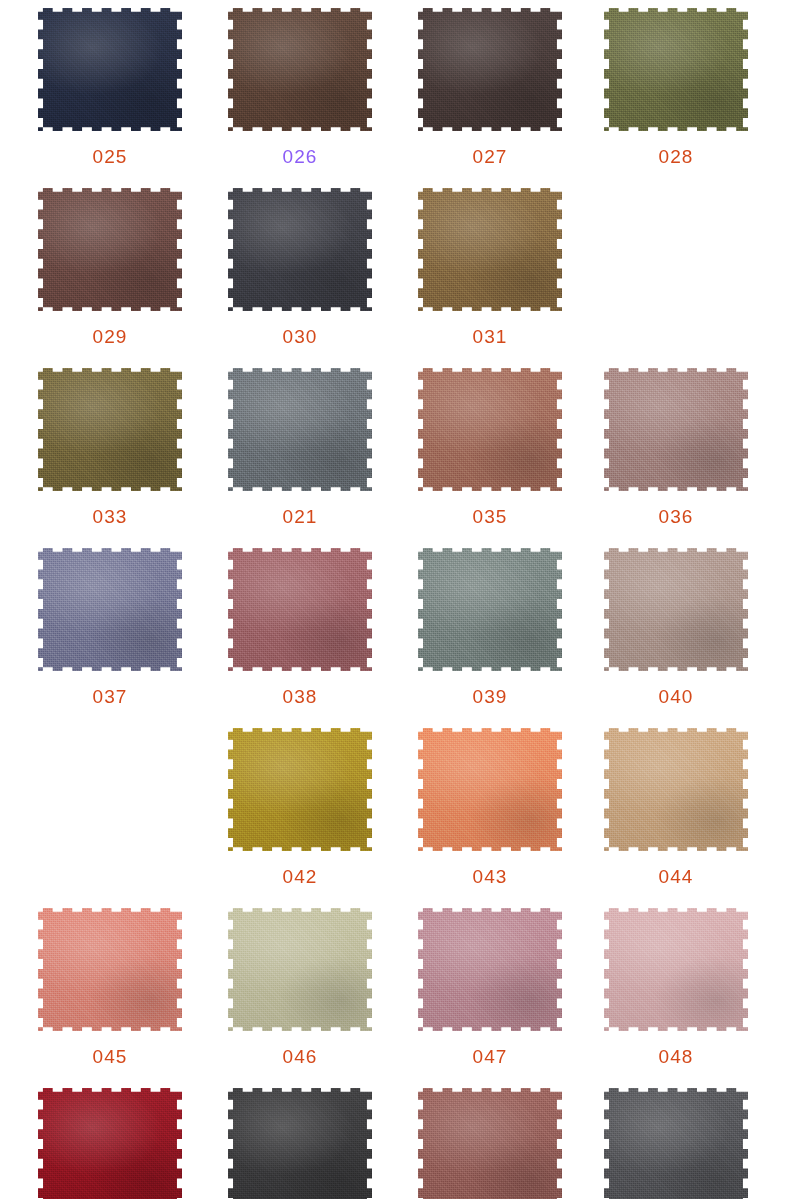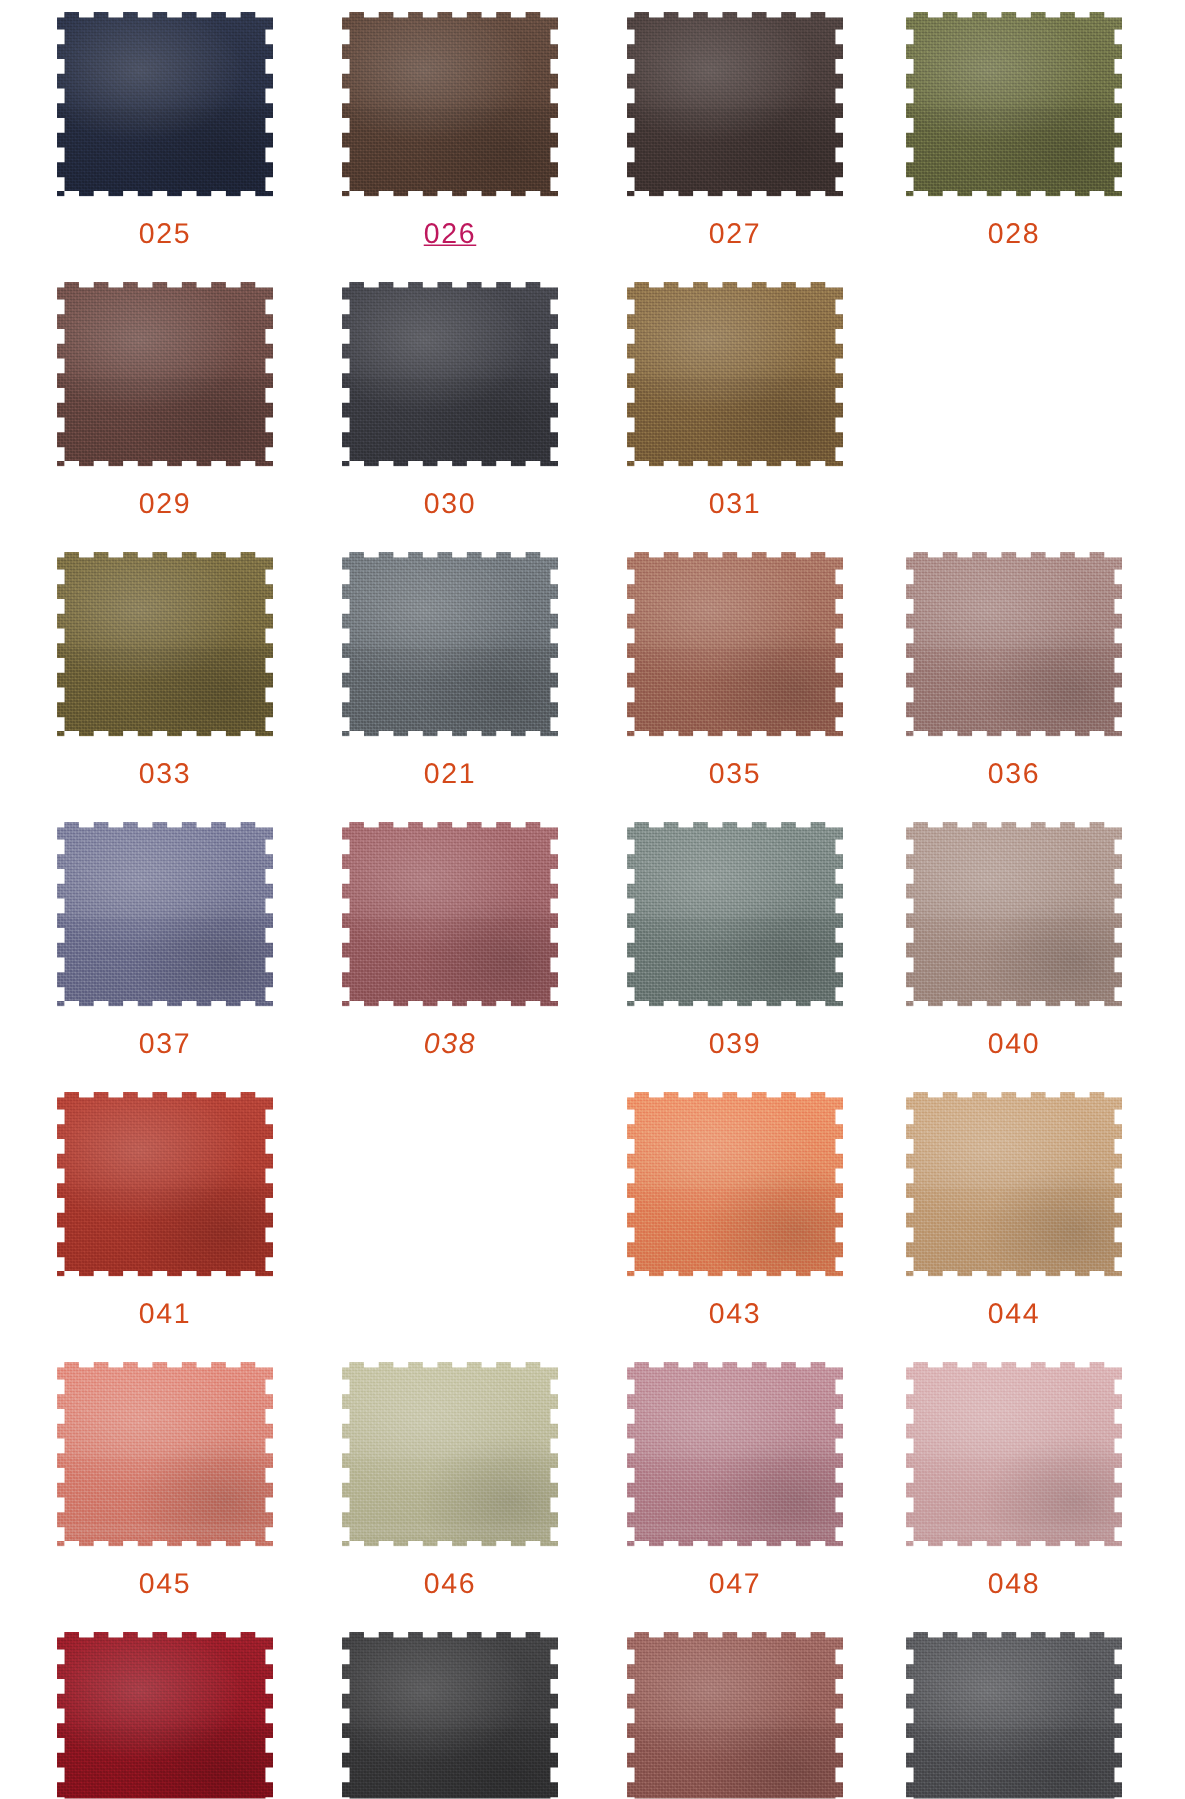--- a/index.html
+++ b/index.html
@@ -172,7 +172,7 @@
           <div class="chip-shade"></div>
         </div>
       </div>
-      <div class="swatch-label" style="color: #be185d; text-decoration: underline;">026</div>
+      <div class="swatch-label" style="color: #8b5cf6;">026</div>
     </div>
     <div class="swatch-cell" style="left: 410px; top: 0px;">
       <div class="swatch-chip">

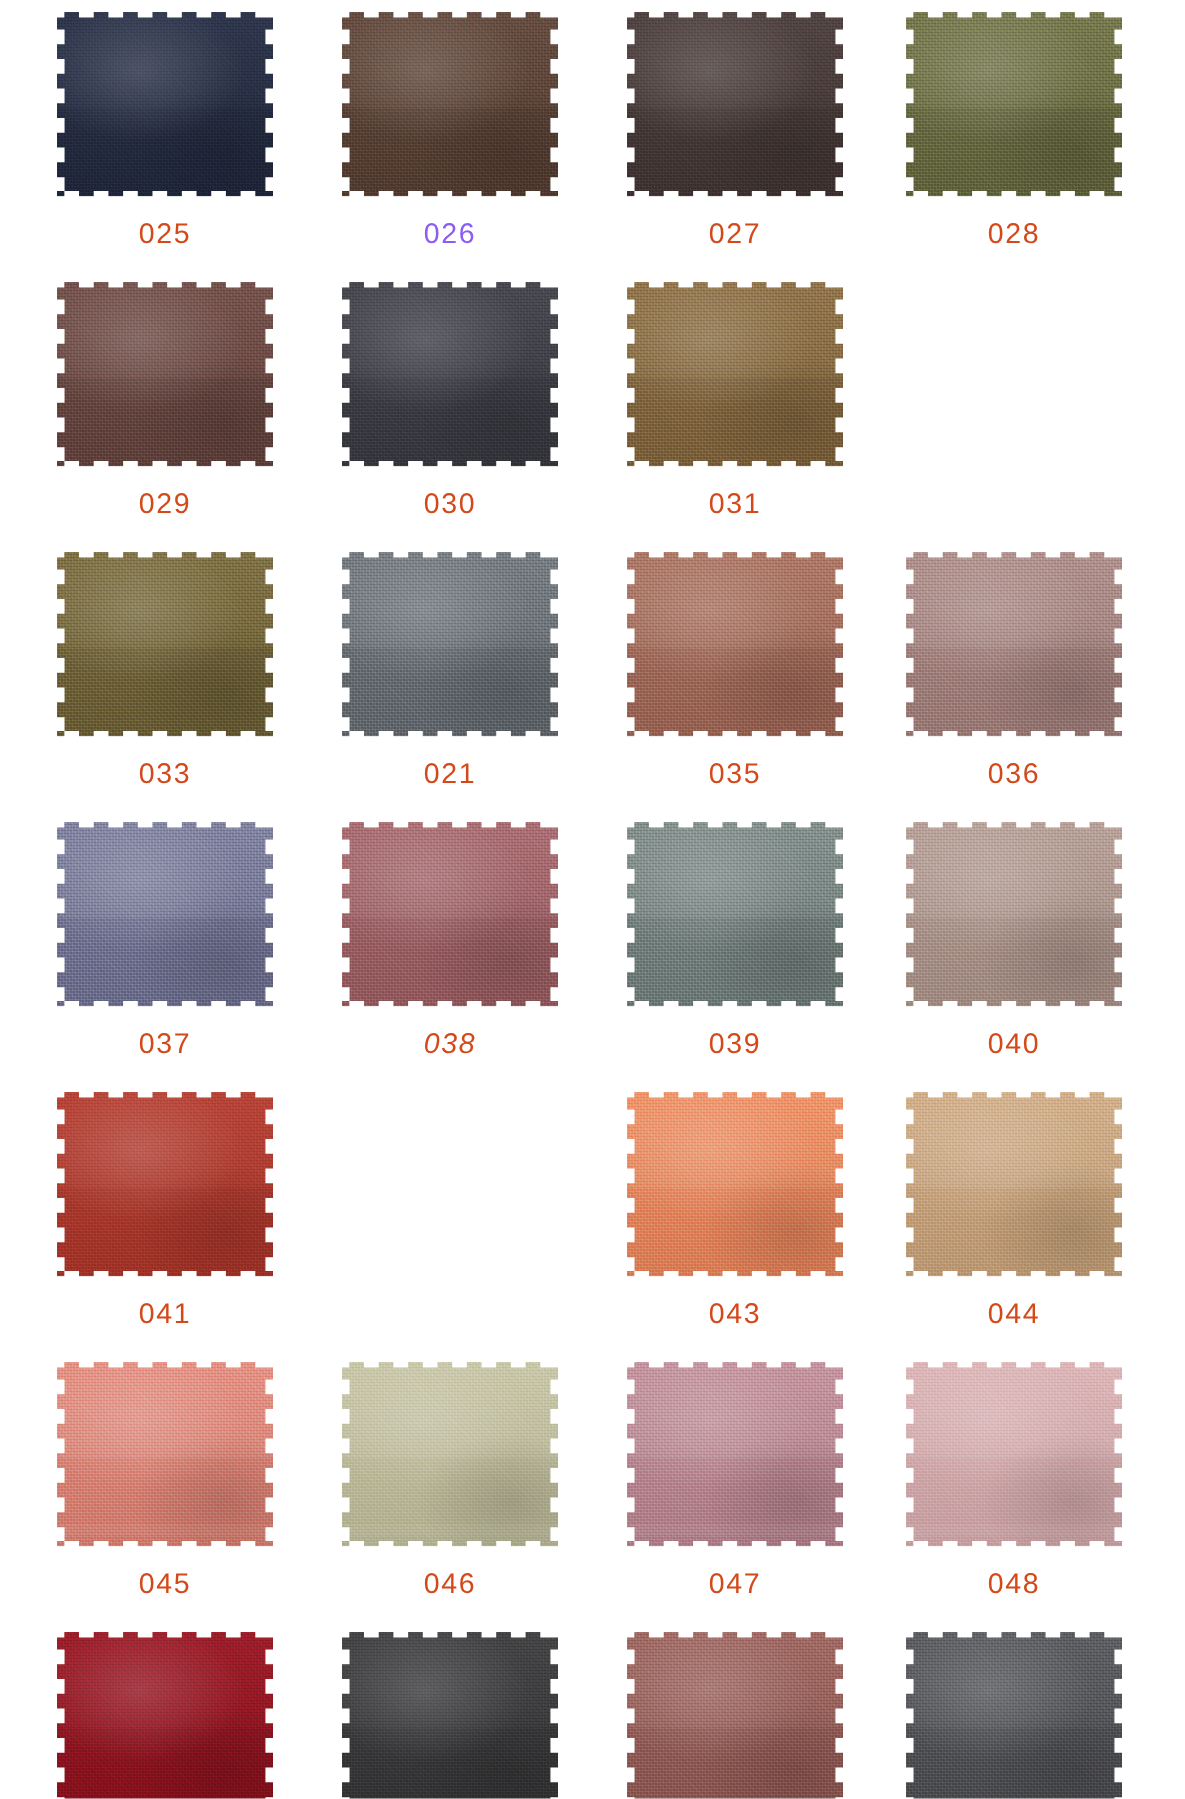--- a/index.html
+++ b/index.html
@@ -264,7 +264,7 @@
       </div>
       <div class="swatch-label" style="color: rgb(212, 73, 26);">037</div>
     </div>
-    <div class="swatch-cell" style="left: 220px; top: 540px; font-style: italic;">
+    <div class="swatch-cell" style="left: 220px; top: 540px;">
       <div class="swatch-chip">
         <div class="chip-body" style="background-color: rgb(165, 103, 108);">
           <div class="chip-texture"></div>

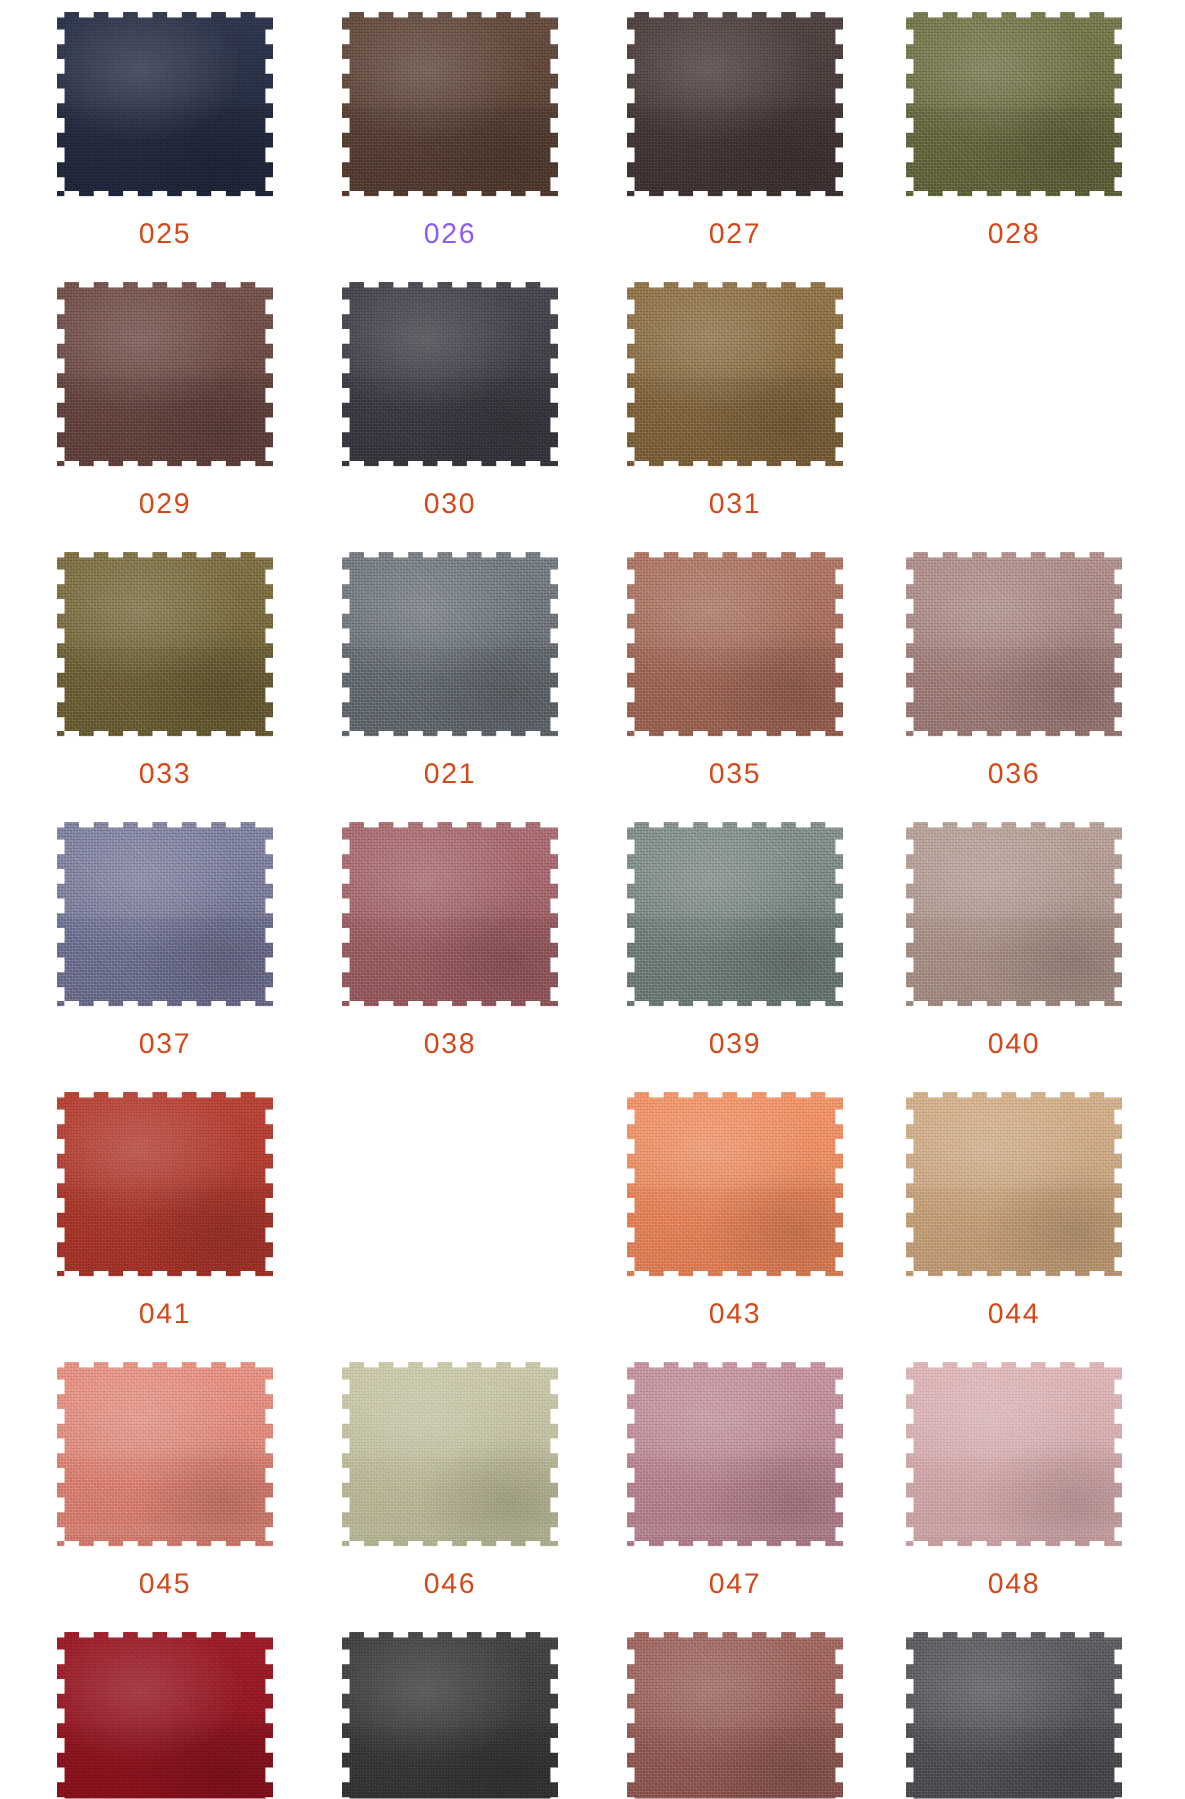--- a/index.html
+++ b/index.html
@@ -291,15 +291,6 @@
       </div>
       <div class="swatch-label" style="color: rgb(212, 73, 26);">040</div>
     </div>
-    <div class="swatch-cell" style="left: 30px; top: 720px;">
-      <div class="swatch-chip">
-        <div class="chip-body" style="background-color: rgb(179, 58, 46);">
-          <div class="chip-texture"></div>
-          <div class="chip-shade"></div>
-        </div>
-      </div>
-      <div class="swatch-label" style="color: rgb(212, 73, 26);">041</div>
-    </div>
     <div class="swatch-cell" style="left: 410px; top: 720px;">
       <div class="swatch-chip">
         <div class="chip-body" style="background-color: rgb(238, 143, 99);">

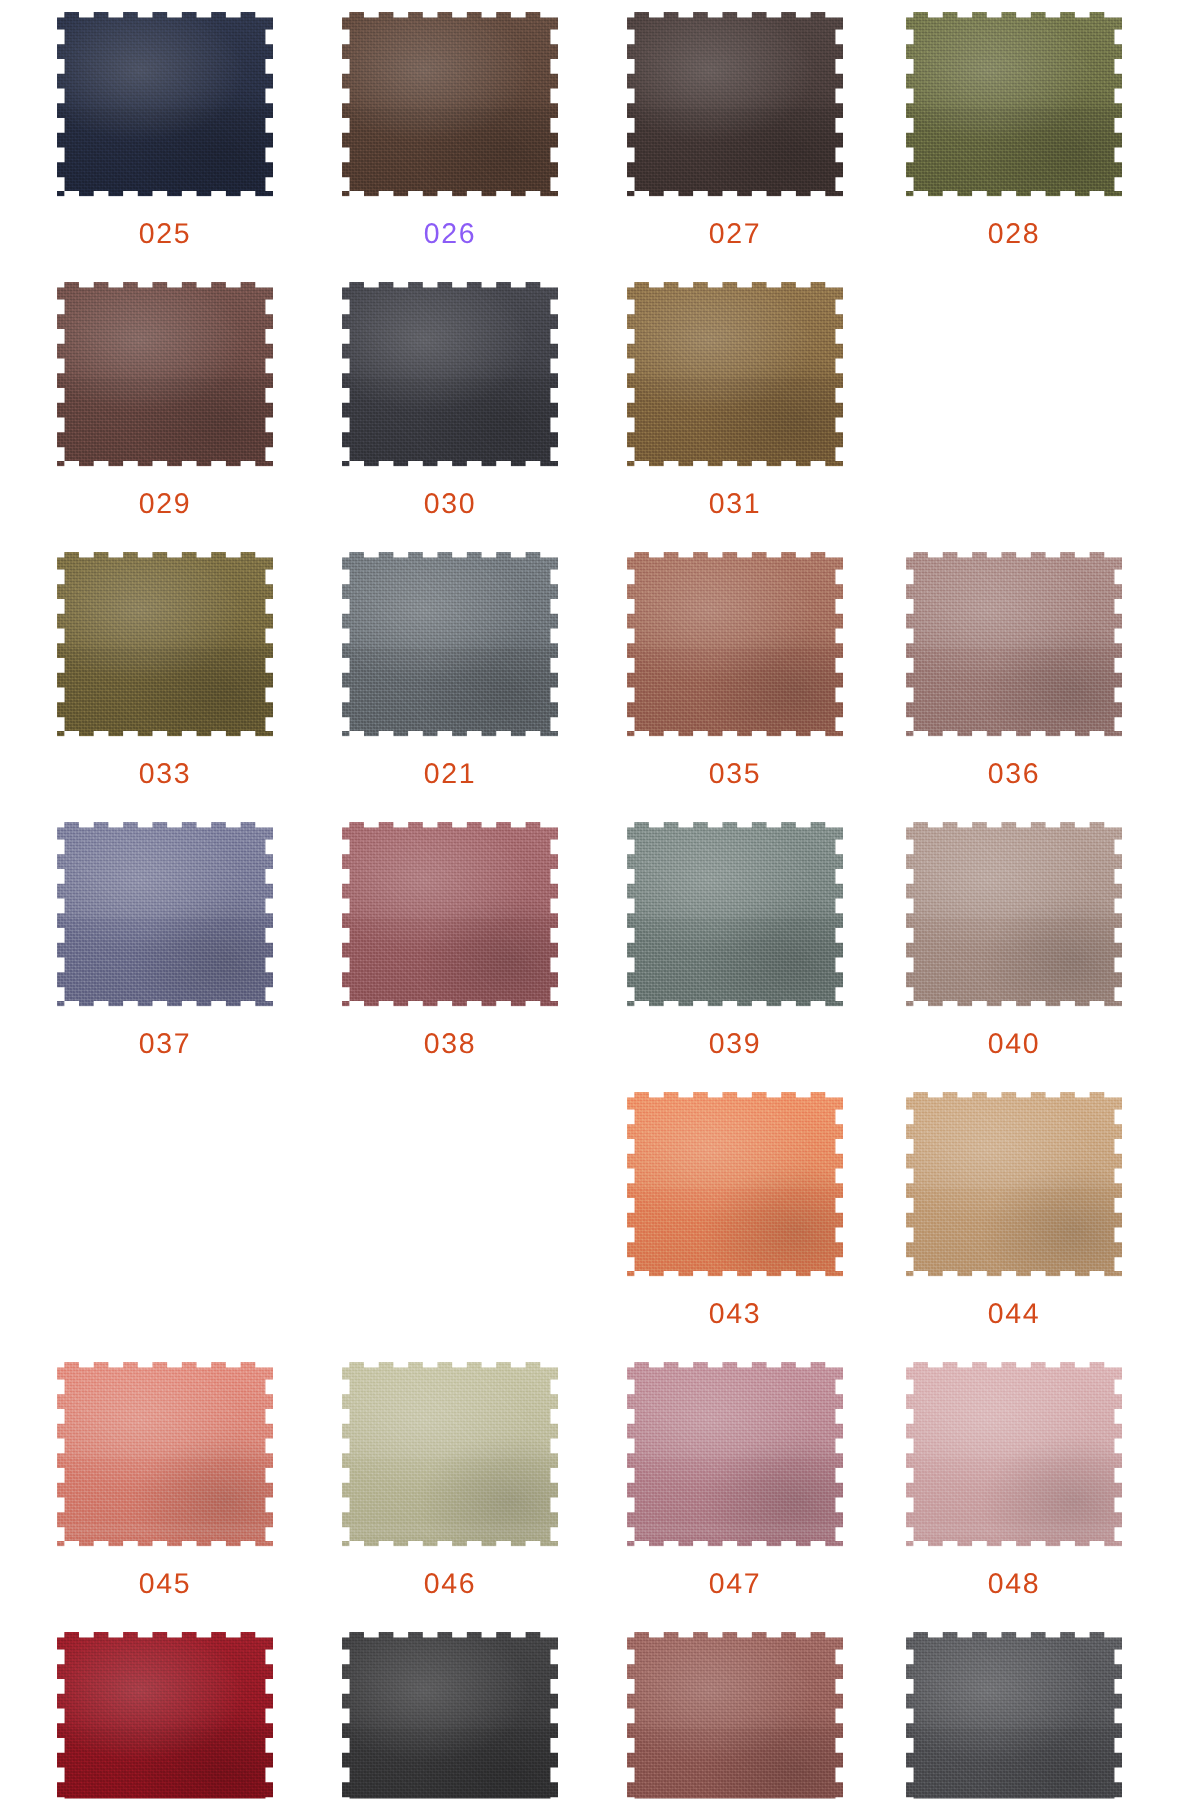--- a/index.html
+++ b/index.html
@@ -291,6 +291,15 @@
       </div>
       <div class="swatch-label" style="color: rgb(212, 73, 26);">040</div>
     </div>
+    <div class="swatch-cell" style="left: 220px; top: 720px;">
+      <div class="swatch-chip">
+        <div class="chip-body" style="background-color: rgb(179, 150, 38);">
+          <div class="chip-texture"></div>
+          <div class="chip-shade"></div>
+        </div>
+      </div>
+      <div class="swatch-label" style="color: rgb(212, 73, 26);">042</div>
+    </div>
     <div class="swatch-cell" style="left: 410px; top: 720px;">
       <div class="swatch-chip">
         <div class="chip-body" style="background-color: rgb(238, 143, 99);">

